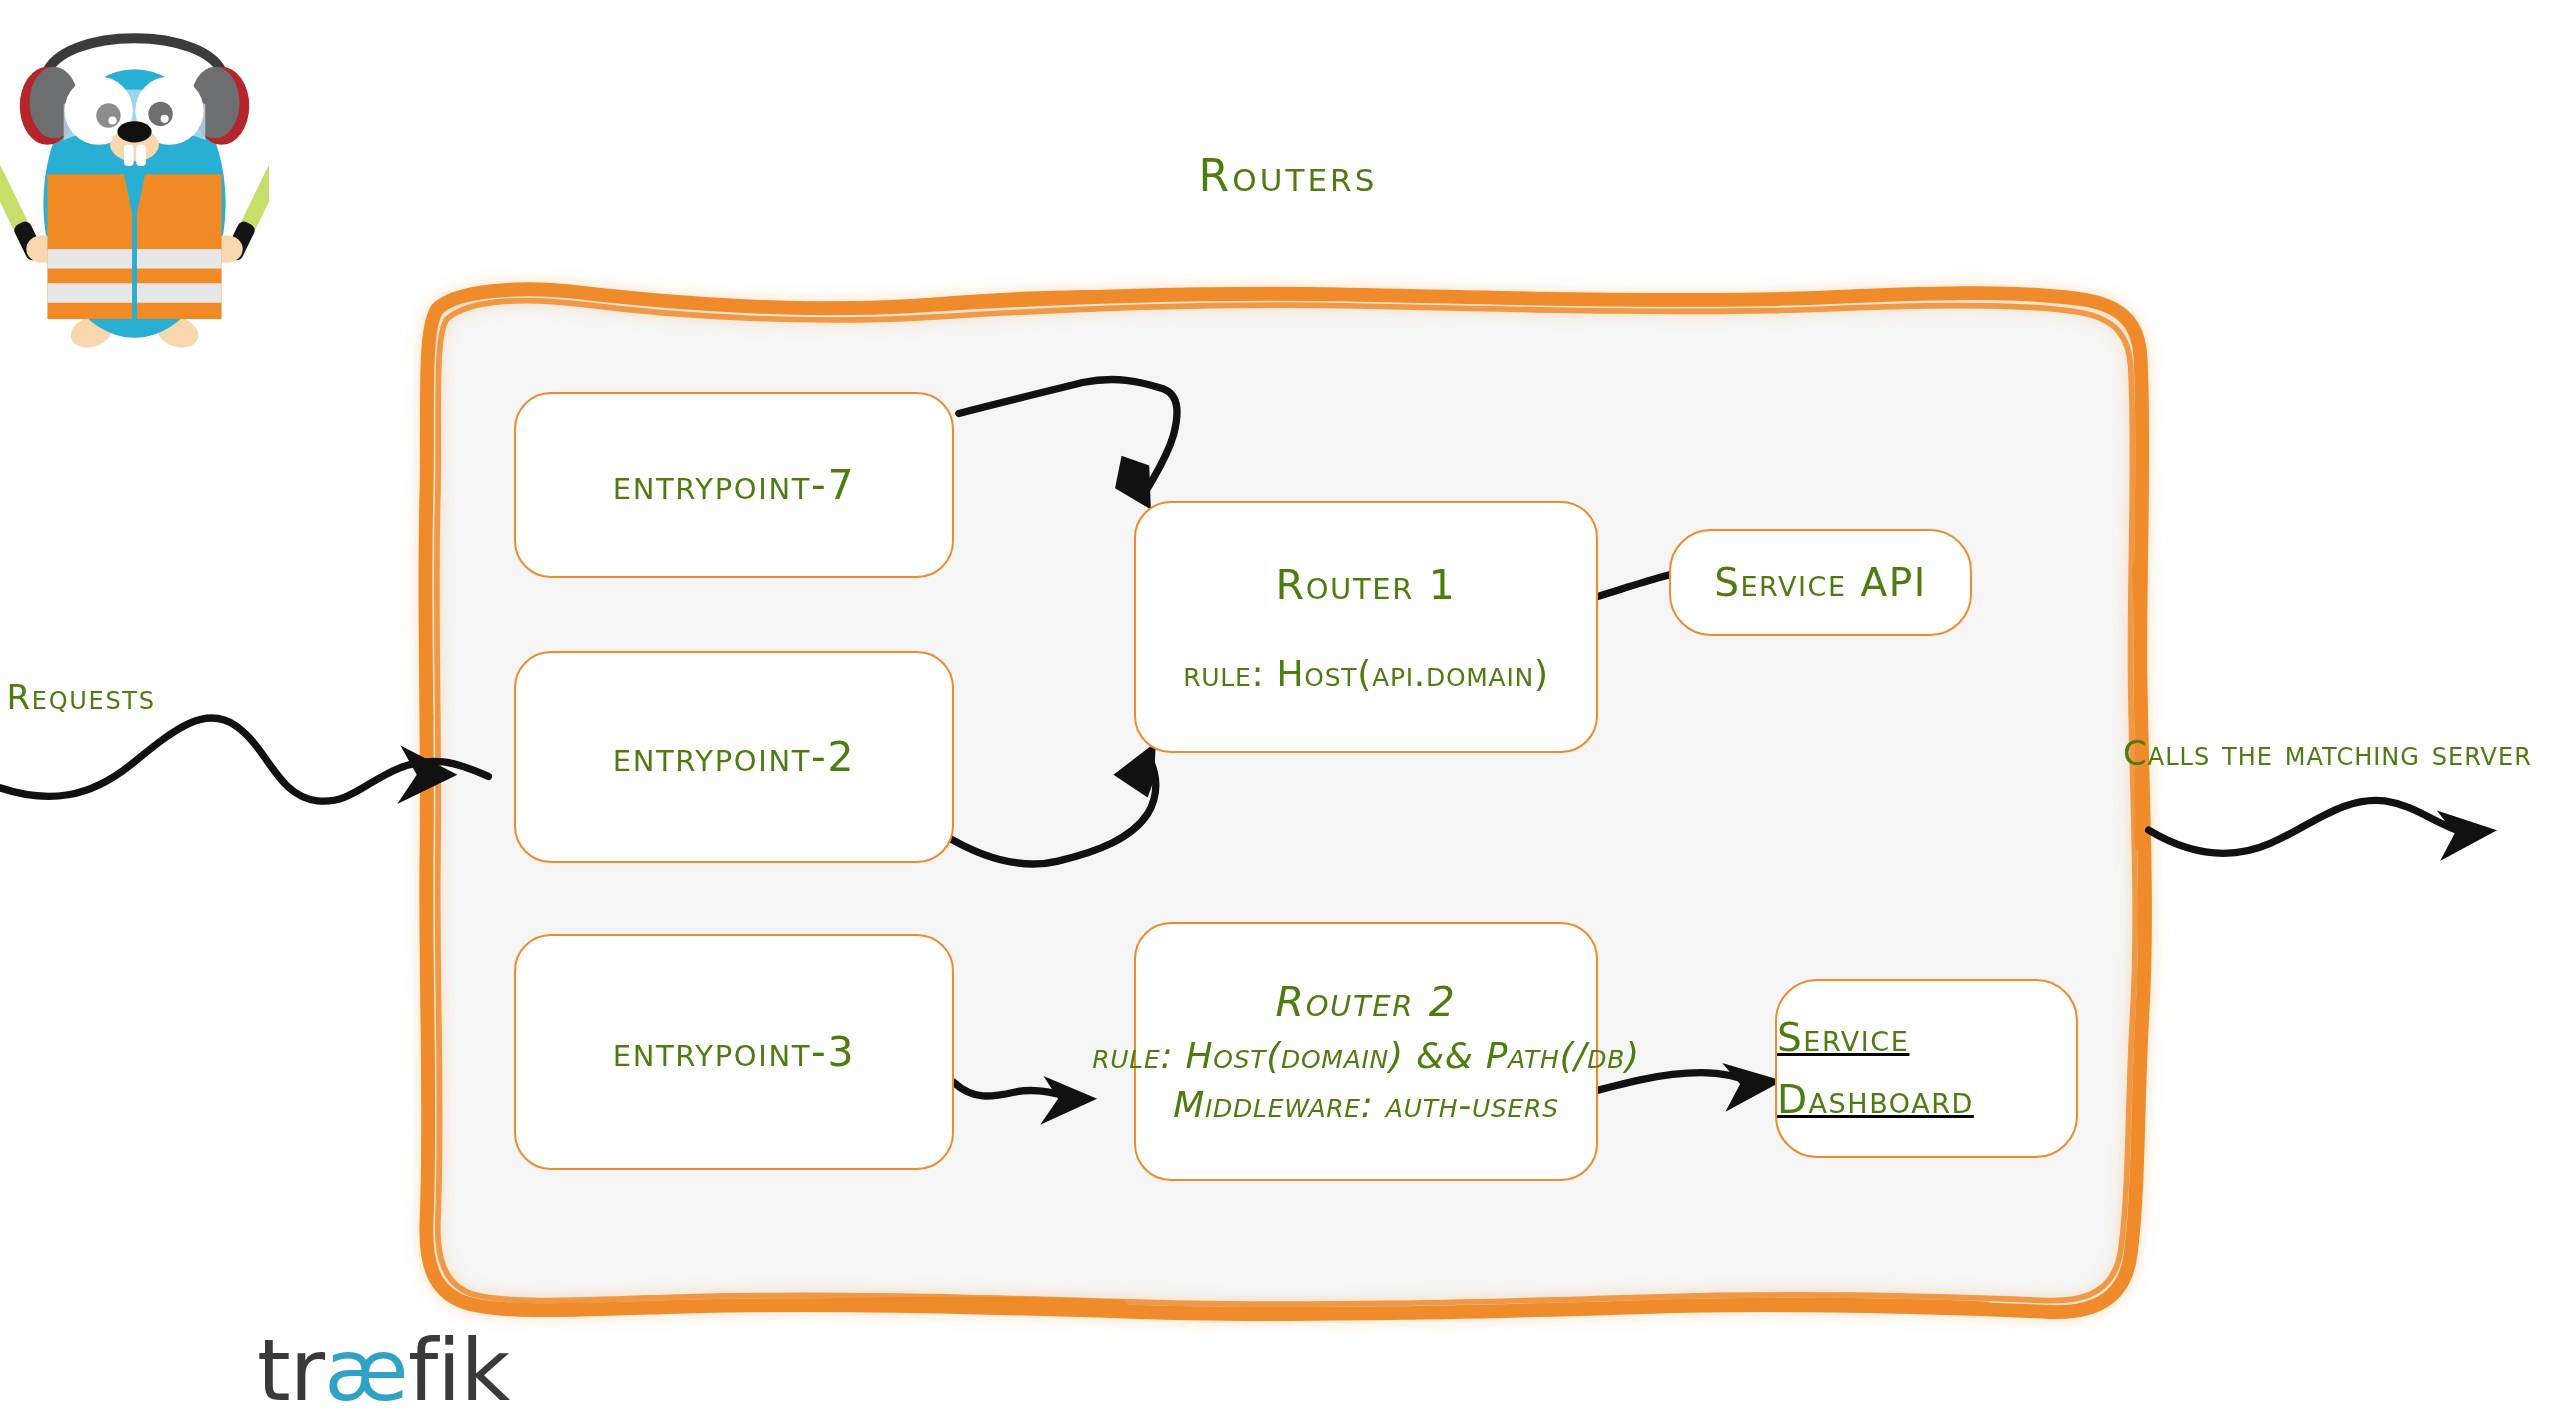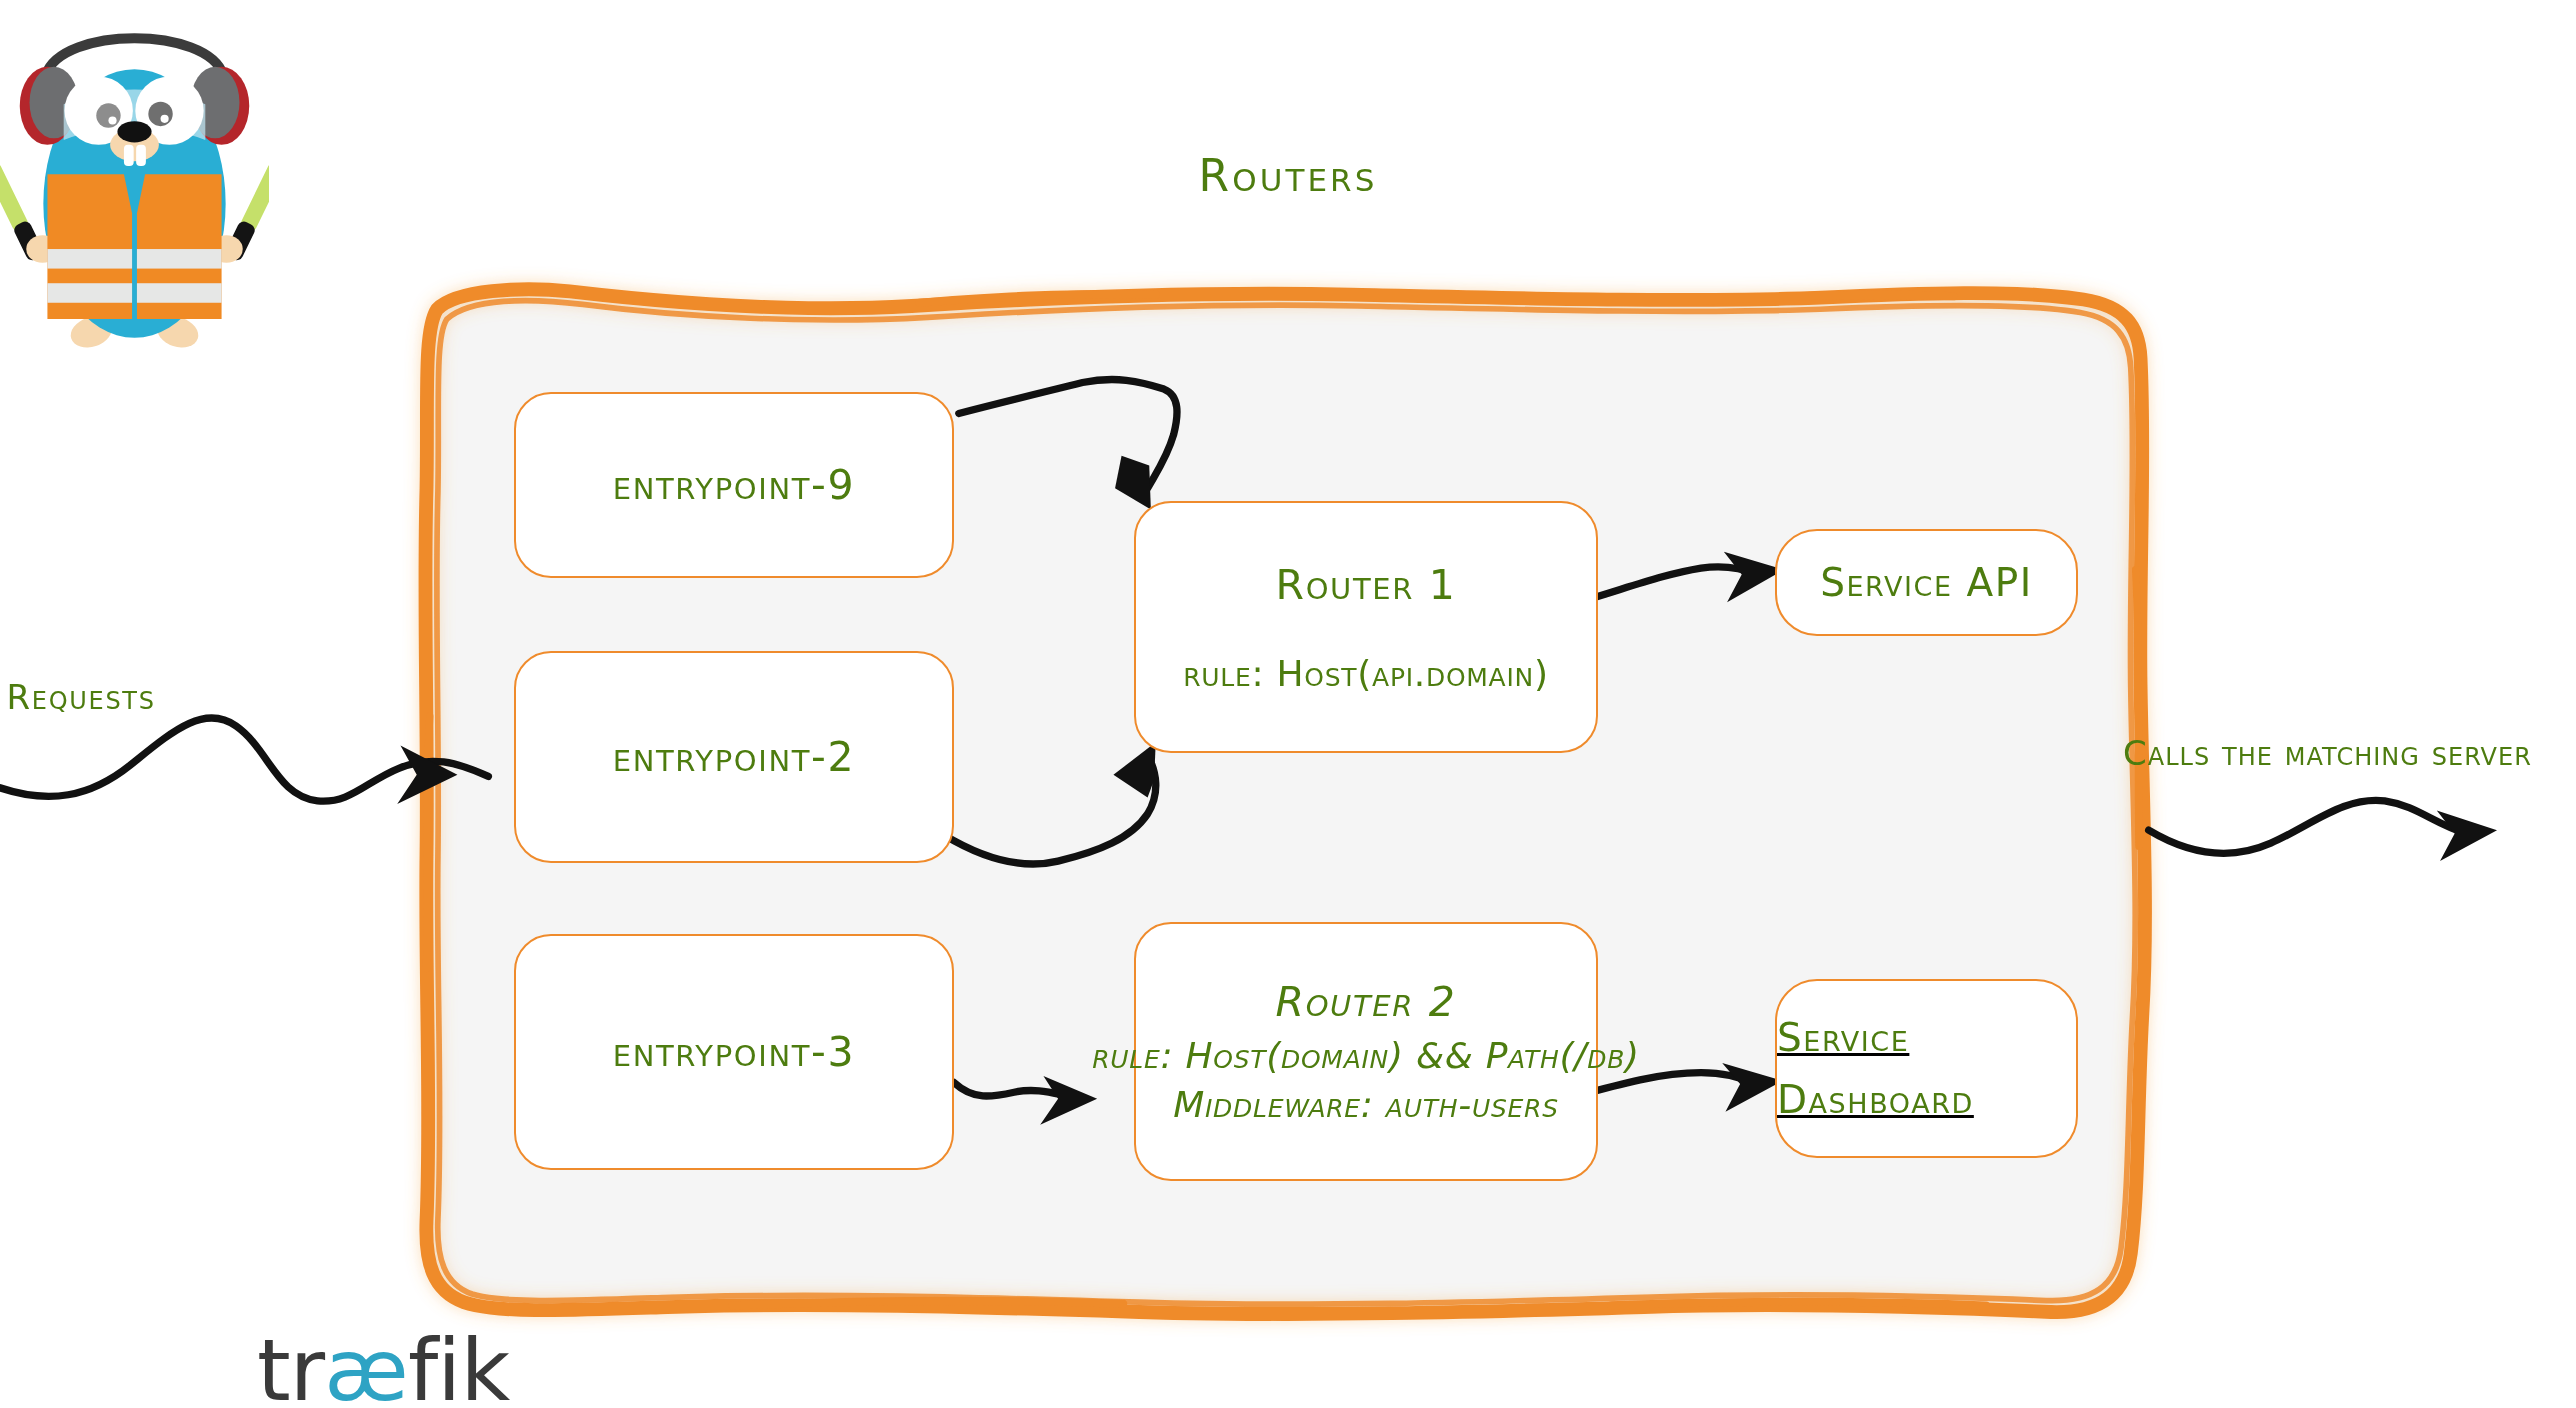--- a/index.html
+++ b/index.html
@@ -210,7 +210,7 @@
   <div class="lbl hand" id="calls-label">Calls the matching server</div>
 
   <div class="node ep" id="entrypoint-1">
-    <div class="hand t">entrypoint-9</div>
+    <div class="hand t">entrypoint-7</div>
   </div>
   <div class="node ep" id="entrypoint-2">
     <div class="hand t">entrypoint-2</div>

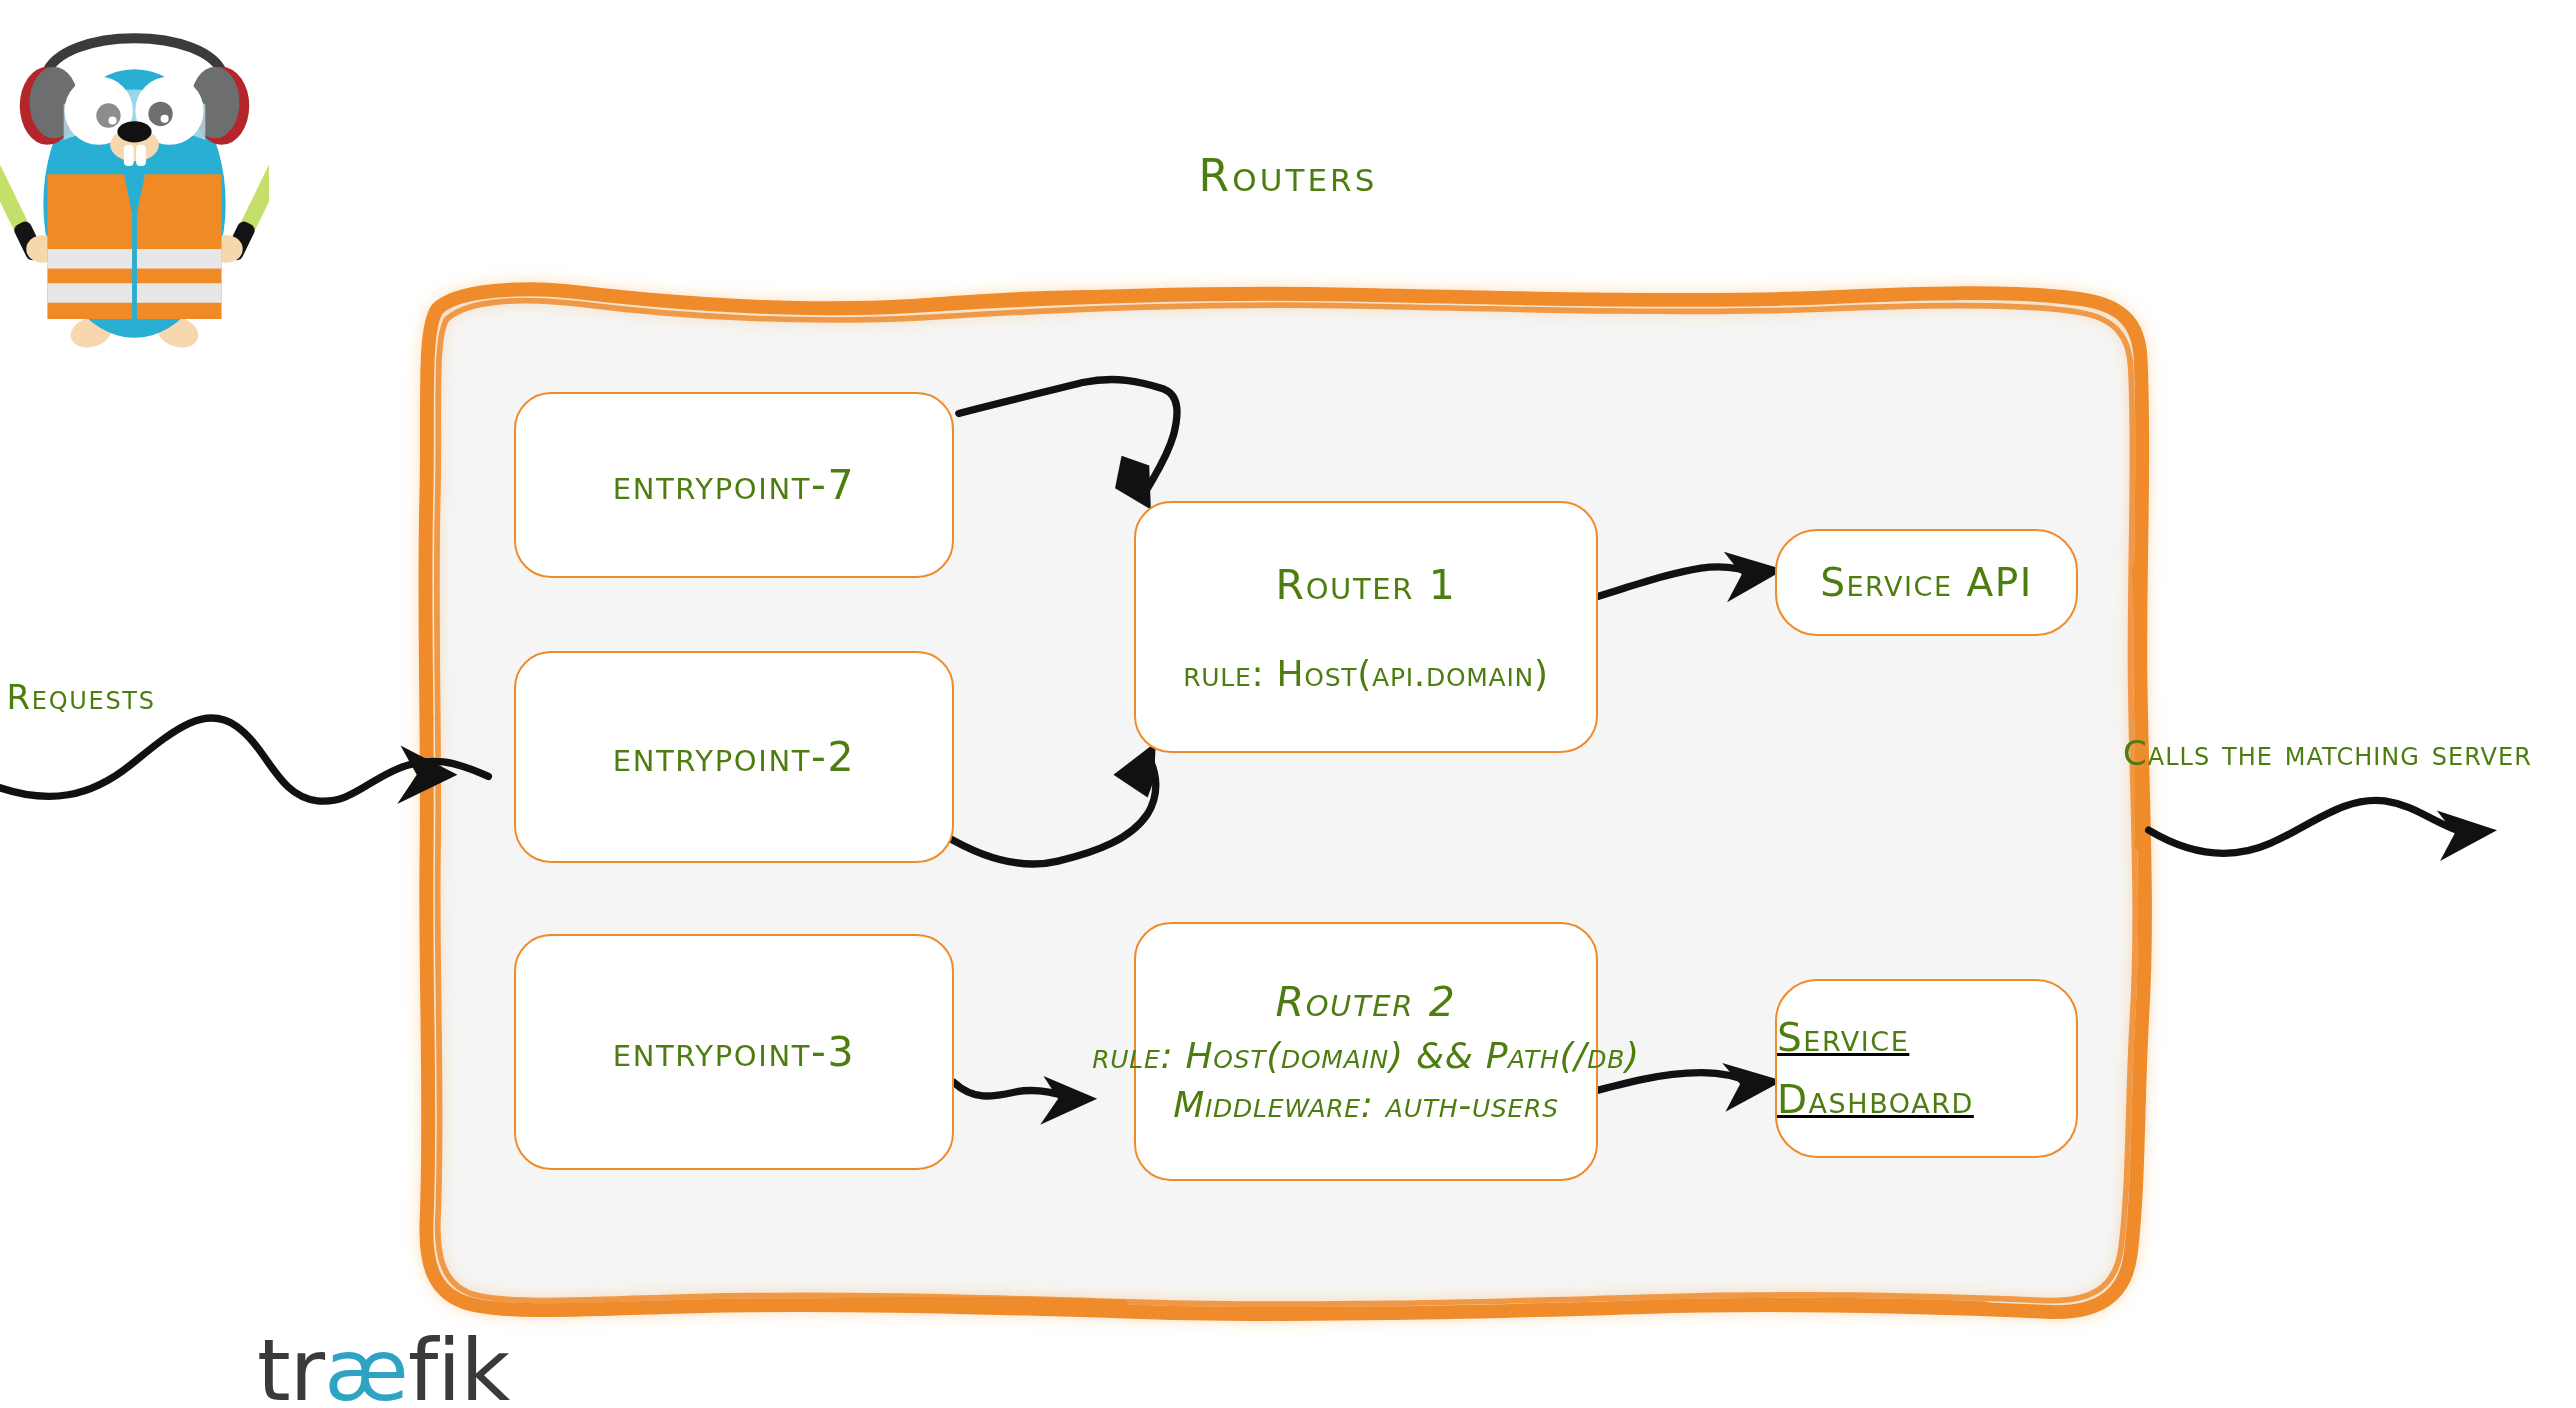--- a/index.html
+++ b/index.html
@@ -57,7 +57,7 @@
   #router-1{left:1101px;top:501px;width:464px;height:252px;gap:44px;}
   #router-2{left:1101px;top:922px;width:464px;height:259px;gap:8.1px;font-style:italic;}
 
-  #service-api{left:1775px;top:529px;width:303px;height:107px;}
+  #service-api{left:1669px;top:529px;width:303px;height:107px;}
   #service-dashboard{left:1775px;top:979px;width:303px;height:179px;gap:16.3px;}
 
   

